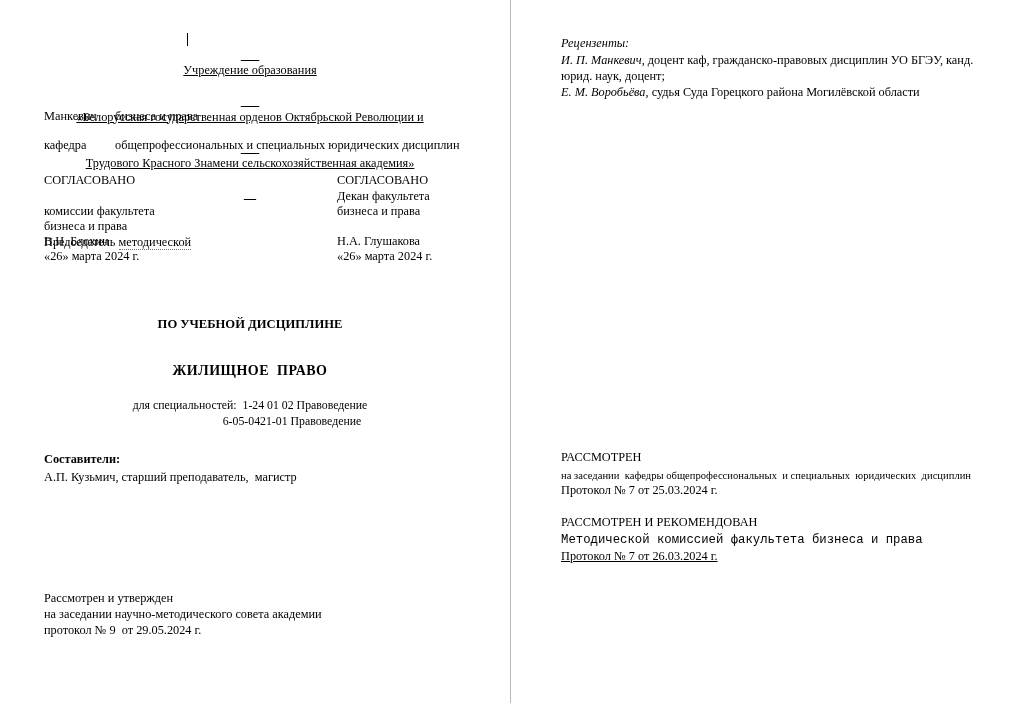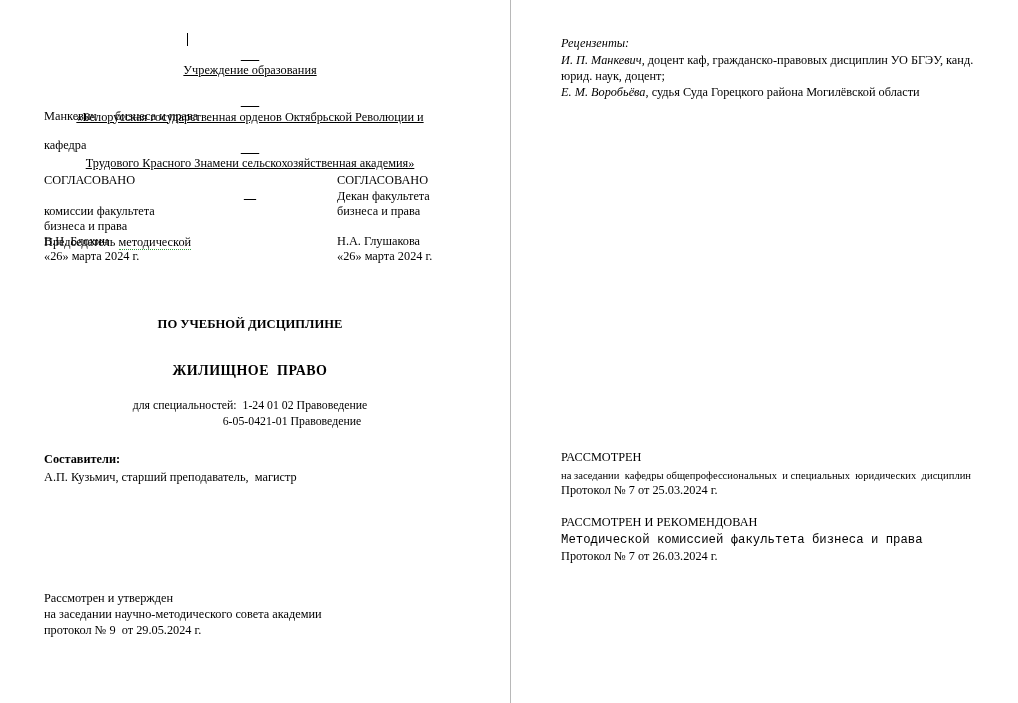--- a/index.html
+++ b/index.html
@@ -87,6 +87,7 @@
     <div class="txt" style="left:103px; top:109px;">бизнеса и права</div>
 
     <div class="txt" style="left:32px; top:138px;">кафедра</div>
+    <div class="txt" style="left:103px; top:138px;">общепрофессиональных и специальных юридических дисциплин</div>
 
     <div class="txt" style="left:32px; top:173px;">СОГЛАСОВАНО</div>
     <div class="txt" style="left:32px; top:189px;margin-top:46px;">Председатель <span class="sp-green">методической</span></div>

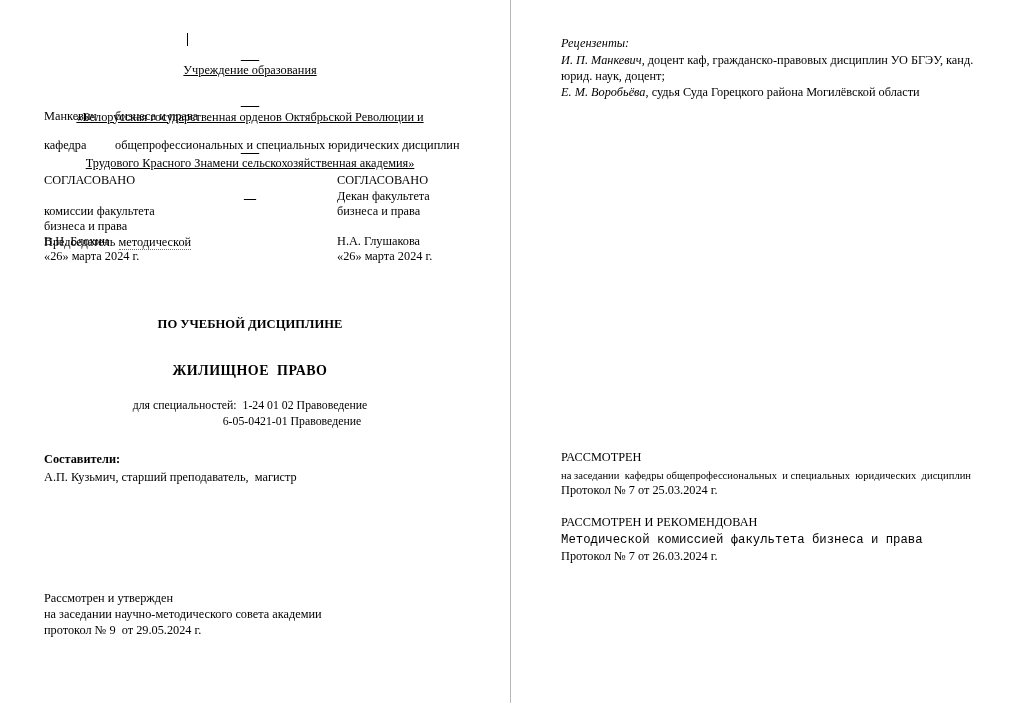--- a/index.html
+++ b/index.html
@@ -132,7 +132,7 @@
 
     <div class="txt" style="left:50px; top:515px;">РАССМОТРЕН И РЕКОМЕНДОВАН</div>
     <div class="txt" style="left:50px; top:533px;font-family:Liberation Mono, monospace;">Методической комиссией факультета бизнеса и права</div>
-    <div class="txt" style="left:50px; top:549px;">Протокол № 7 от 26.03.2024 г.</div>
+    <div class="txt" style="left:50px; top:549px;text-decoration:underline;">Протокол № 7 от 26.03.2024 г.</div>
   </div>
 
 </div>

